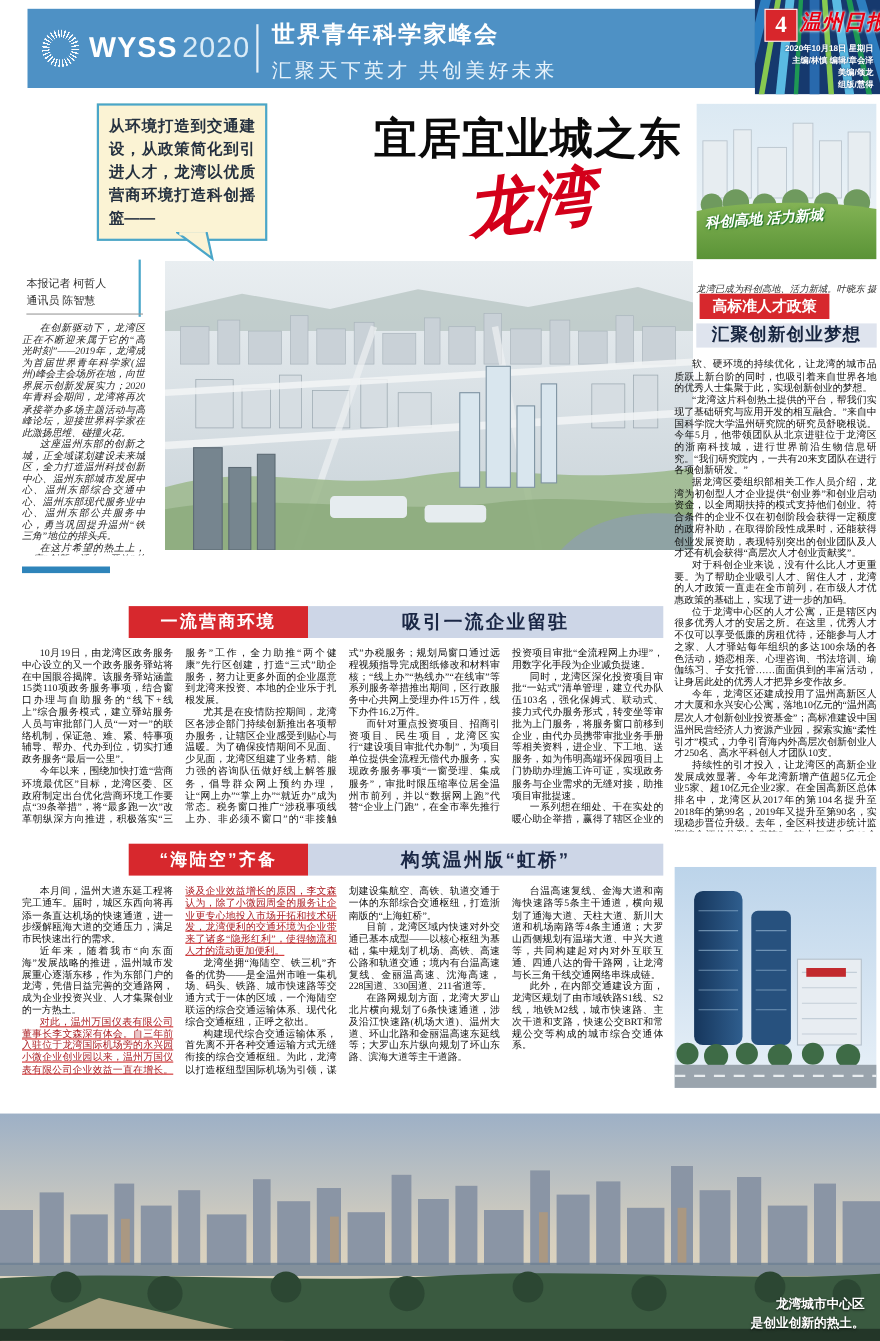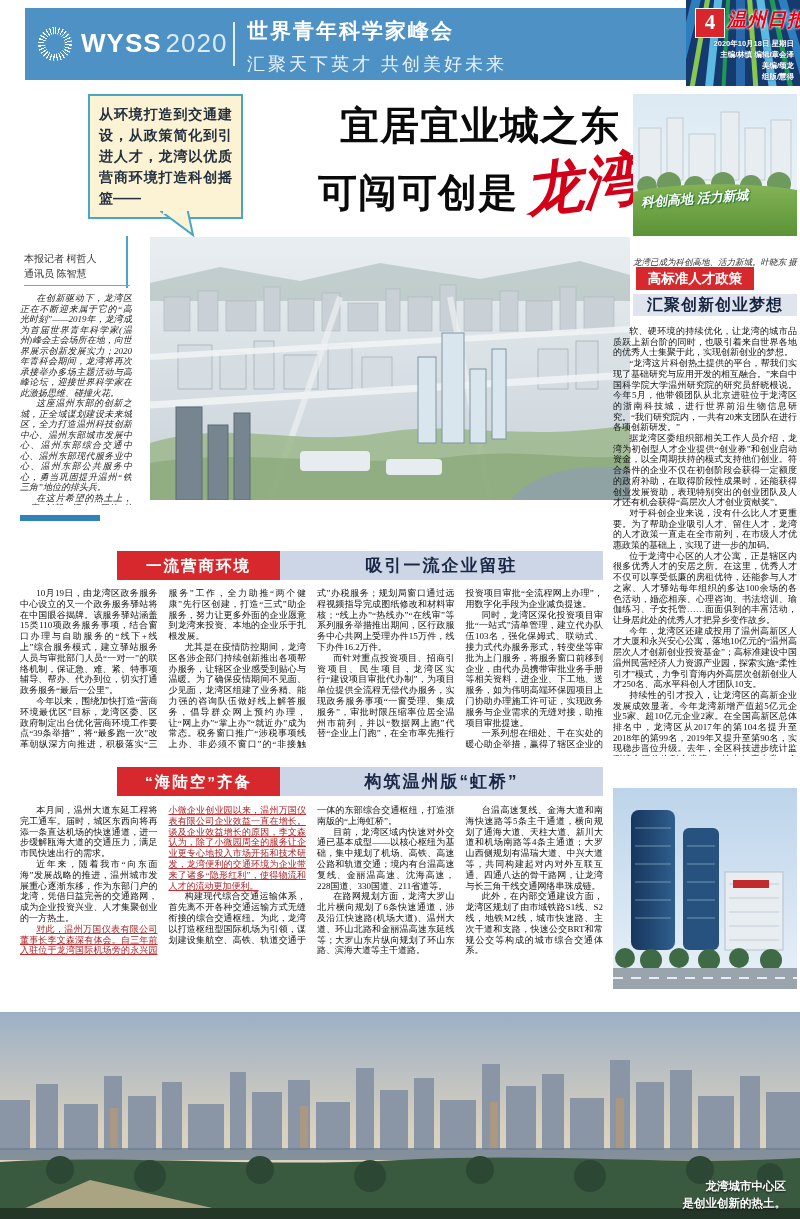--- a/index.html
+++ b/index.html
@@ -143,7 +143,6 @@
   <div id="headline" class="abs">
     <div class="h1">宜居宜业城之东</div>
     <div class="row">
-      <span class="h2">可闯可创是</span>
       <span class="brush">龙湾</span>
     </div>
   </div>

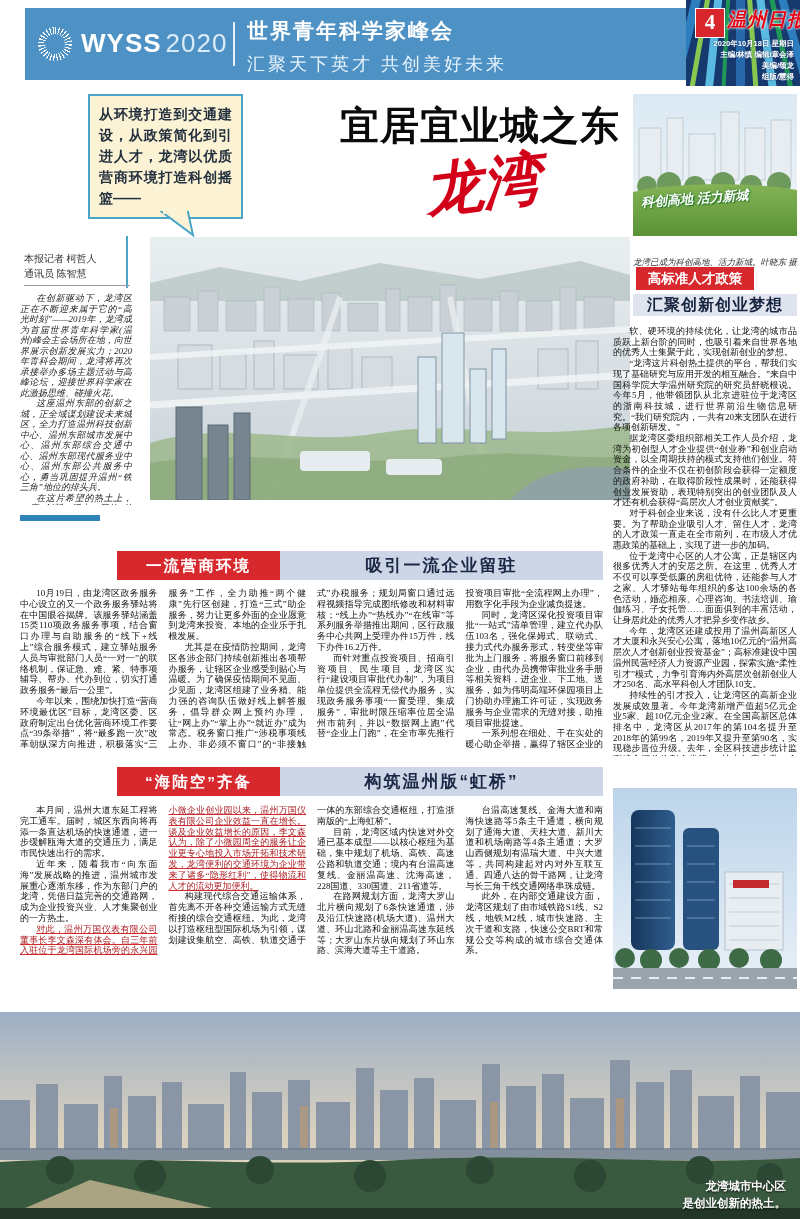--- a/index.html
+++ b/index.html
@@ -285,6 +285,7 @@
     <p>本月间，温州大道东延工程将完工通车。届时，城区东西向将再添一条直达机场的快速通道，进一步缓解瓯海大道的交通压力，满足市民快速出行的需求。</p>
     <p>近年来，随着我市“向东面海”发展战略的推进，温州城市发展重心逐渐东移，作为东部门户的龙湾，凭借日益完善的交通路网，成为企业投资兴业、人才集聚创业的一方热土。</p>
     <p class="mark">对此，温州万国仪表有限公司董事长李文森深有体会。自三年前入驻位于龙湾国际机场旁的永兴园小微企业创业园以来，温州万国仪表有限公司企业效益一直在增长。谈及企业效益增长的原因，李文森认为，除了小微园周全的服务让企业更专心地投入市场开拓和技术研发，龙湾便利的交通环境为企业带来了诸多“隐形红利”，使得物流和人才的流动更加便利。</p>
+    <p>龙湾坐拥“海陆空、铁三机”齐备的优势——是全温州市唯一集机场、码头、铁路、城市快速路等交通方式于一体的区域，一个海陆空联运的综合交通运输体系、现代化综合交通枢纽，正呼之欲出。</p>
     <p>构建现代综合交通运输体系，首先离不开各种交通运输方式无缝衔接的综合交通枢纽。为此，龙湾以打造枢纽型国际机场为引领，谋划建设集航空、高铁、轨道交通于一体的东部综合交通枢纽，打造浙南版的“上海虹桥”。</p>
     <p>目前，龙湾区域内快速对外交通已基本成型——以核心枢纽为基础，集中规划了机场、高铁、高速公路和轨道交通；境内有台温高速复线、金丽温高速、沈海高速，228国道、330国道、211省道等。</p>
     <p>在路网规划方面，龙湾大罗山北片横向规划了6条快速通道，涉及沿江快速路(机场大道)、温州大道、环山北路和金丽温高速东延线等；大罗山东片纵向规划了环山东路、滨海大道等主干道路。</p>

